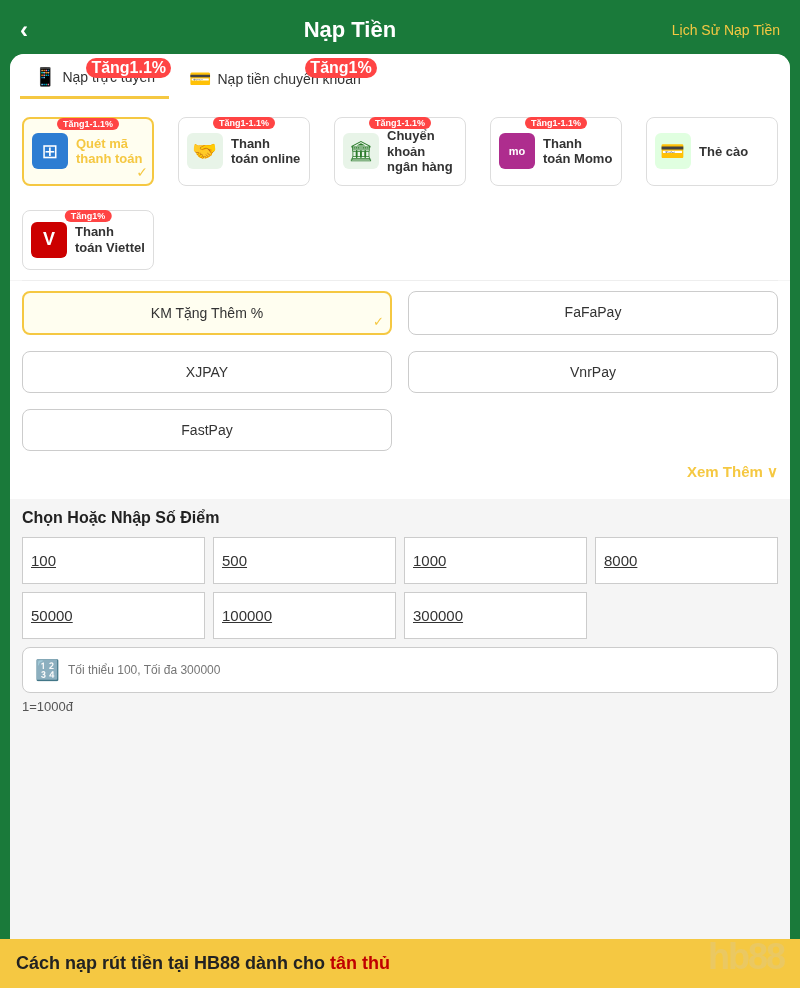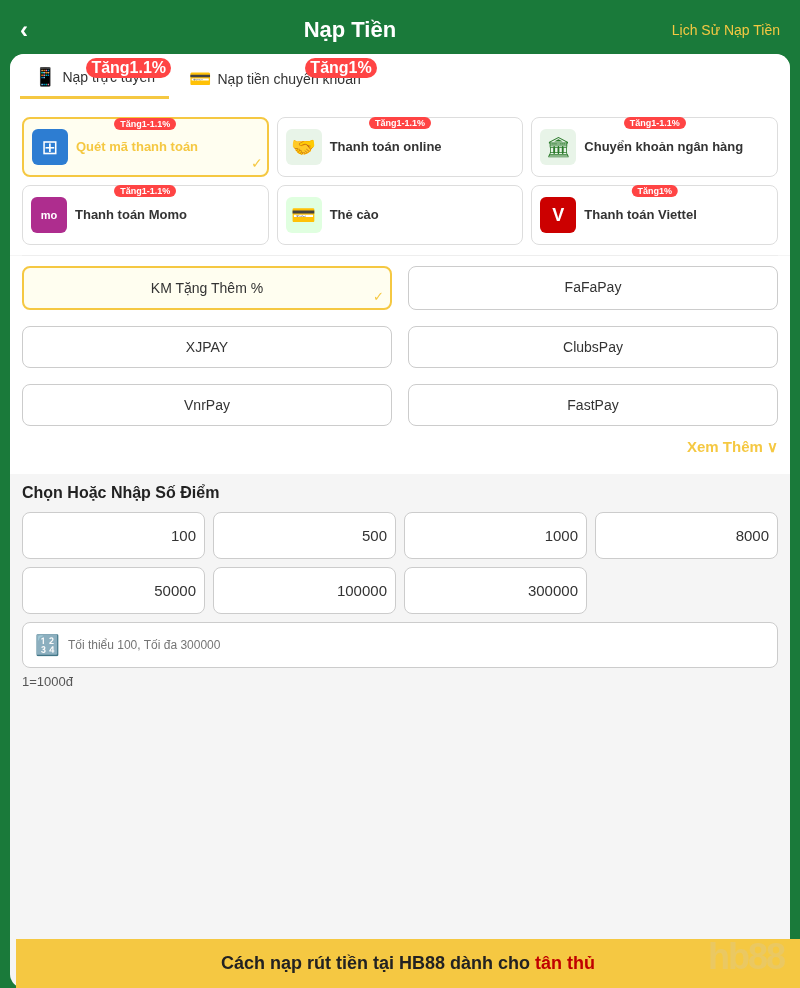--- a/index.html
+++ b/index.html
@@ -96,8 +96,8 @@
     
     .payment-grid {
       display: grid;
-      grid-template-columns: repeat(3, 1fr);
-      gap: 8px;
+      grid-template-columns: repeat(5, 1fr);
+      gap: 24px;
       padding: 10px 12px;
       background-color: white;
     }

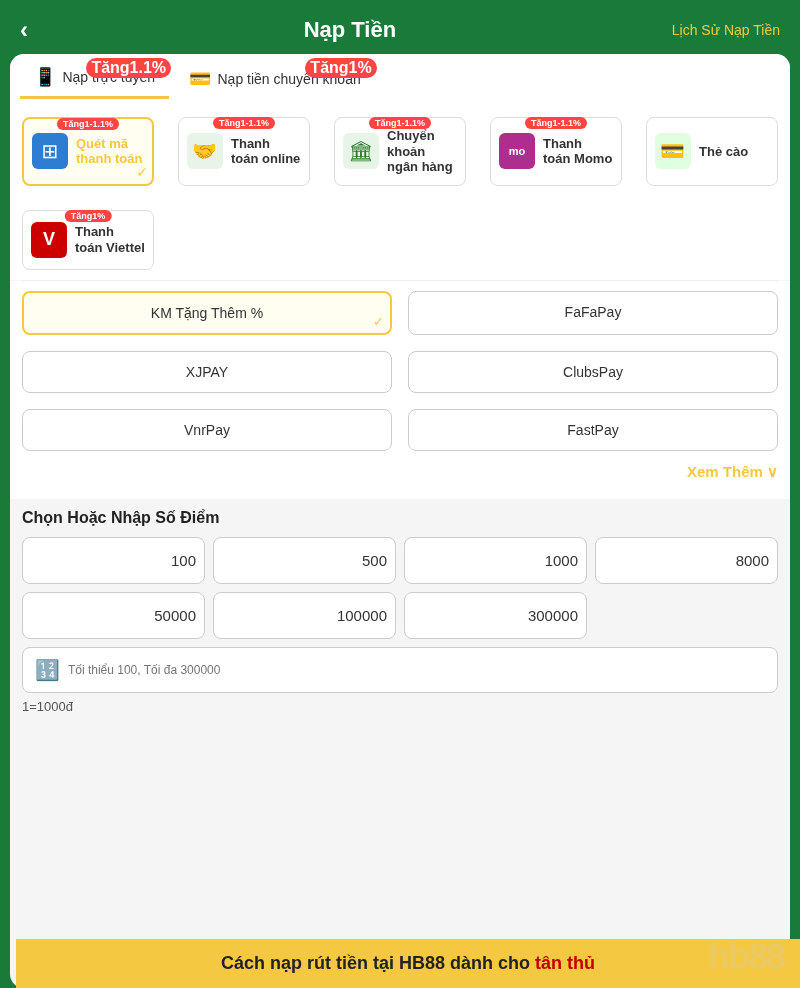--- a/index.html
+++ b/index.html
@@ -384,9 +384,6 @@
           <span>XJPAY</span>
         </div>
 
-        <div class="channel-btn">
-          <span>ClubsPay</span>
-        </div>
 
         <div class="channel-btn">
           <span>VnrPay</span>

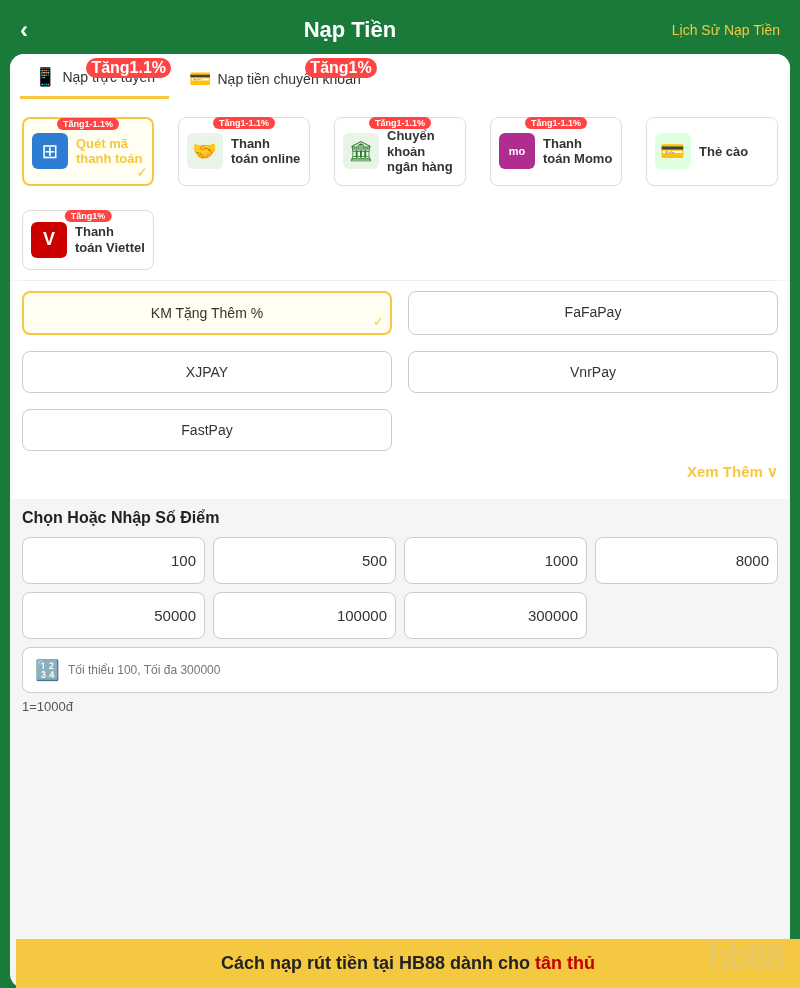--- a/index.html
+++ b/index.html
@@ -210,14 +210,15 @@
     }
     .amount-btn {
       border: 1.5px solid #ccc;
-      border-radius: 8px;
+      border-radius: 0;
       padding: 14px 8px;
-      text-align: right;
+      text-align: left;
       cursor: pointer;
       font-size: 15px;
       color: #333;
       background: white;
       font-weight: 500;
+      text-decoration: underline;
     }
 
     

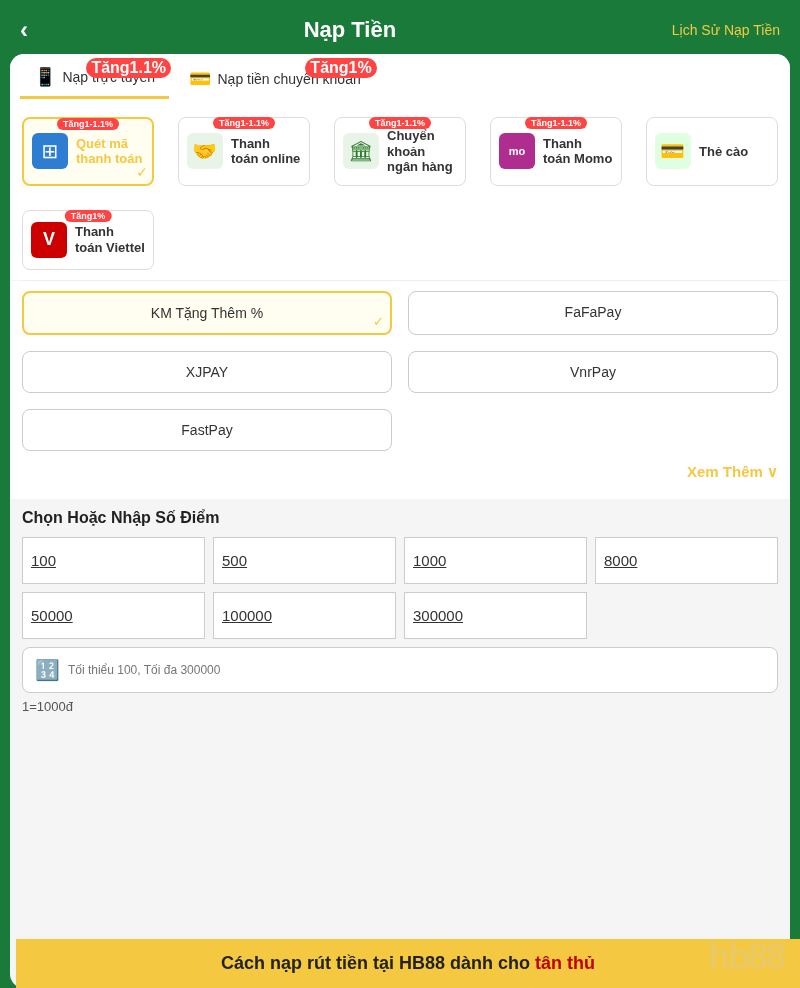--- a/index.html
+++ b/index.html
@@ -254,13 +254,12 @@
     .bottom-banner {
       position: absolute;
       bottom: 0;
-      left: 16px;
+      left: 0;
       right: 0;
       background: #f5c842;
       padding: 14px 16px;
       display: flex;
       align-items: center;
-      justify-content: center;
     }
     .banner-text {
       font-size: 18px;

